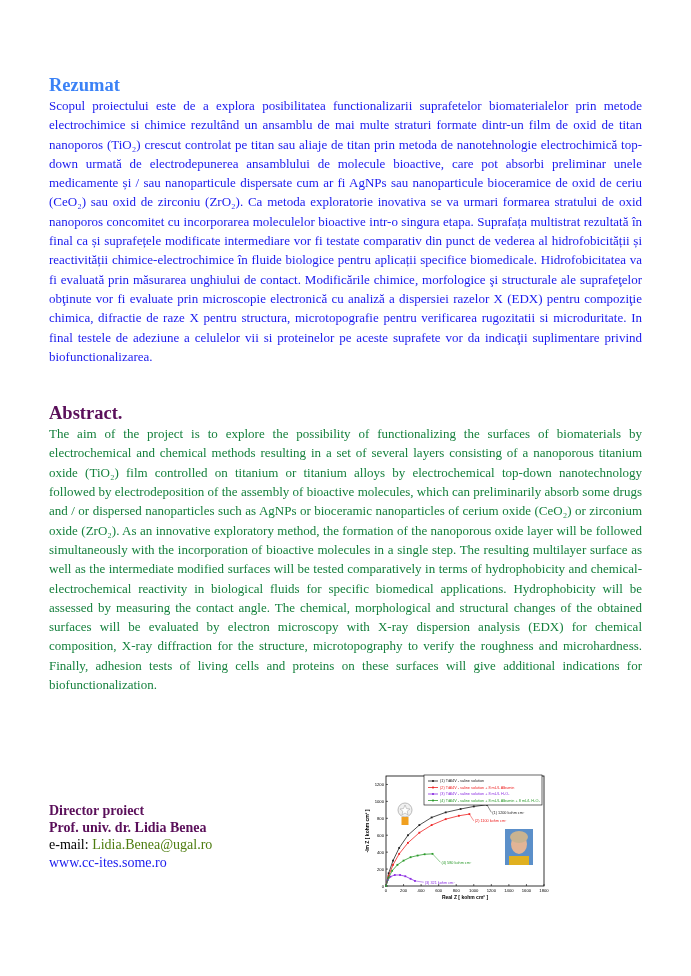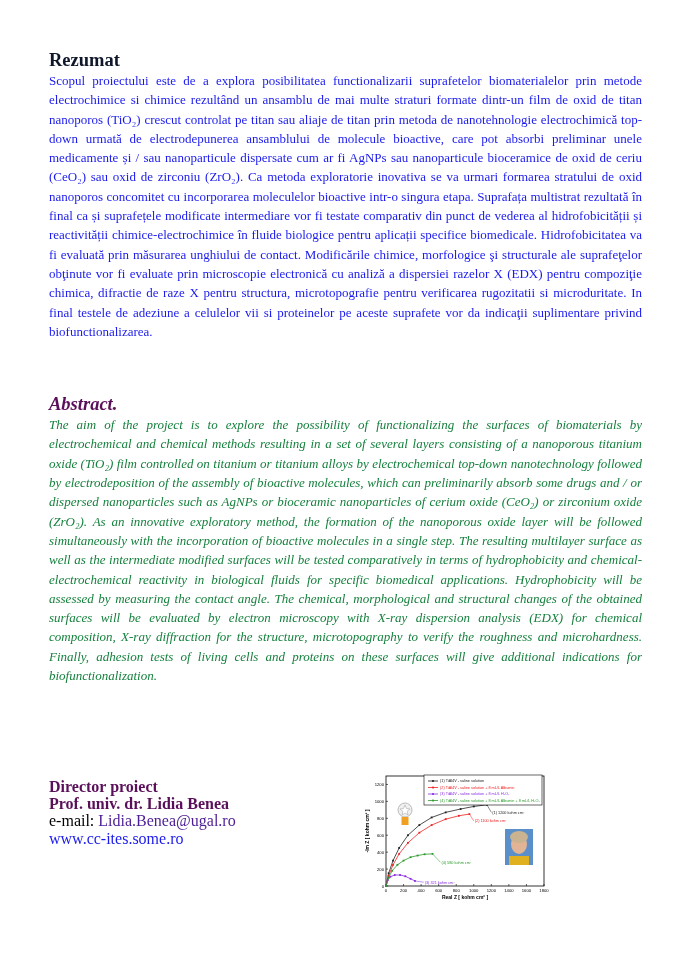--- a/index.html
+++ b/index.html
@@ -7,7 +7,7 @@
          font-family: "Liberation Serif", "DejaVu Serif", serif; }
   .page { position: absolute; left: 49px; top: 49px; width: 593px; }
   h2 { margin: 0; font-size: 18.5px; font-weight: bold; line-height: 22px; }
-  .h-rez { color: #0f172a; }
+  .h-rez { color: #3b82f6; margin-top: 25px; }
   .h-abs { color: #5a0f5a; }
   p.body { margin: 0; font-size: 13px; line-height: 19.3px; text-align: justify; }
   .rez-body { color: #1a1aee; }

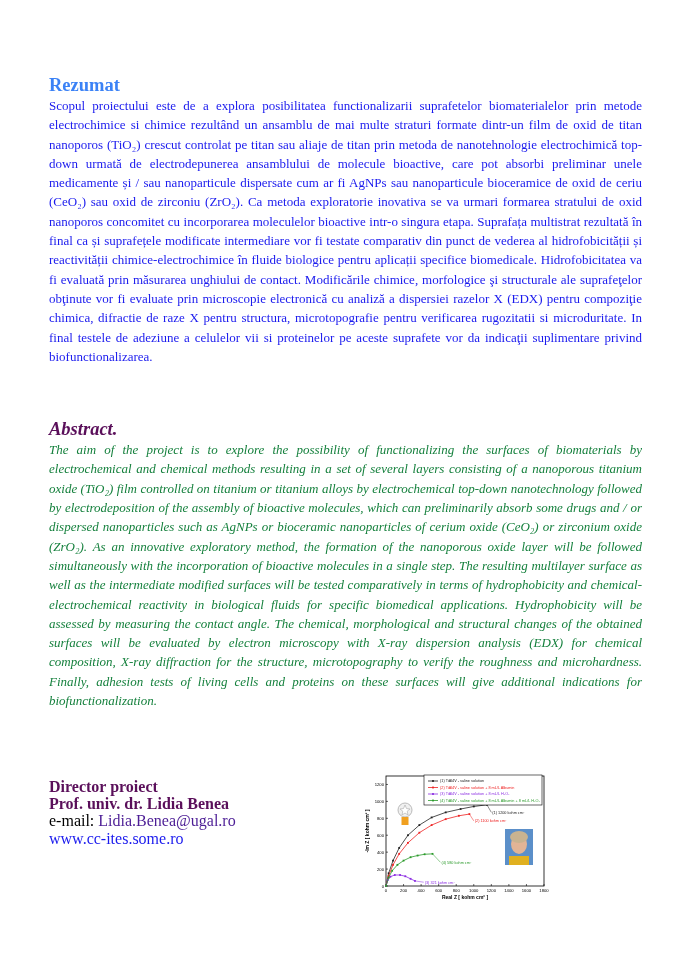--- a/index.html
+++ b/index.html
@@ -12,7 +12,7 @@
   p.body { margin: 0; font-size: 13px; line-height: 19.3px; text-align: justify; }
   .rez-body { color: #1a1aee; }
   .abs-body { color: #15803d; }
-  .abstract-section { margin-top: 52px; font-style: italic; }
+  .abstract-section { margin-top: 36px; }
   .director { position: absolute; left: 49px; top: 778px; font-size: 16px; line-height: 17.2px; }
   .director .role, .director .name { color: #5a0f5a; font-weight: bold; }
   .director .email-line { color: #000; }

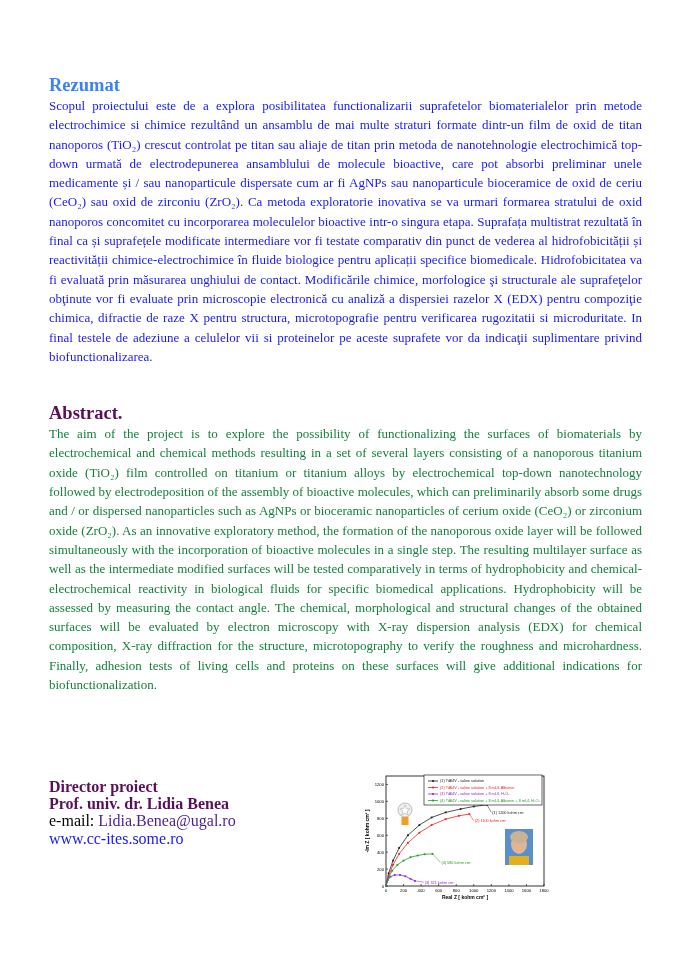--- a/index.html
+++ b/index.html
@@ -13,7 +13,7 @@
   .rez-body { color: #1a1aee; }
   .abs-body { color: #15803d; }
   .abstract-section { margin-top: 36px; }
-  .director { position: absolute; left: 49px; top: 778px; font-size: 16px; line-height: 17.2px; }
+  .director { position: absolute; left: 49px; top: 802px; font-size: 14px; line-height: 17.2px; }
   .director .role, .director .name { color: #5a0f5a; font-weight: bold; }
   .director .email-line { color: #000; }
   .director .email { color: #4c1d95; }

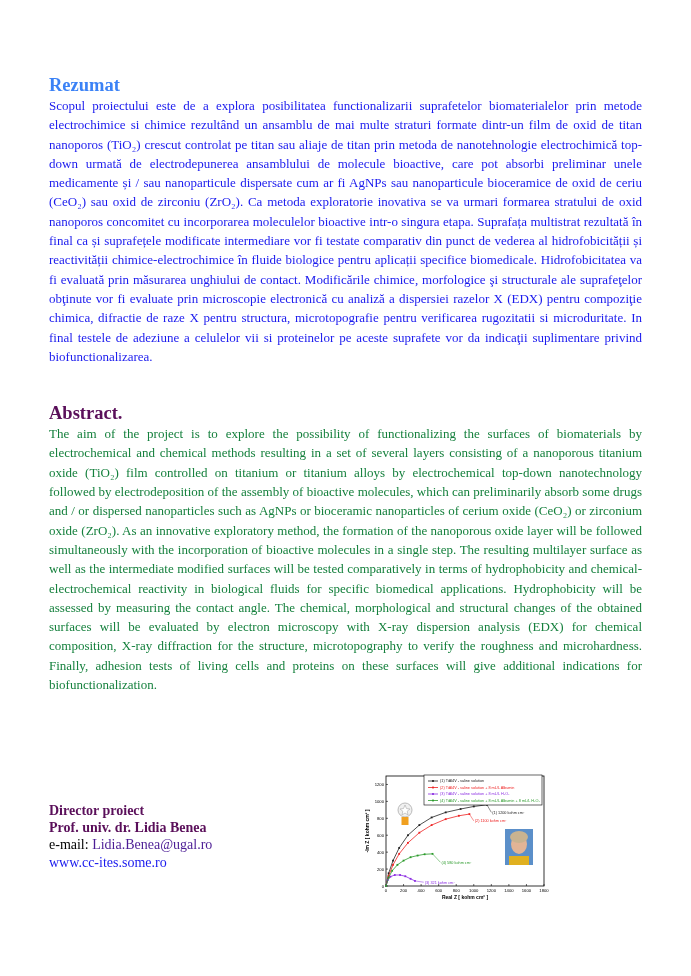--- a/index.html
+++ b/index.html
@@ -16,7 +16,7 @@
   .director { position: absolute; left: 49px; top: 802px; font-size: 14px; line-height: 17.2px; }
   .director .role, .director .name { color: #5a0f5a; font-weight: bold; }
   .director .email-line { color: #000; }
-  .director .email { color: #4c1d95; }
+  .director .email { color: #4d7c0f; }
   .director .link { color: #1a1aee; text-decoration: underline; }
   .director .site { color: #1a1aee; }
   .chart-box { position: absolute; left: 362px; top: 772px; width: 188px; height: 132px; }

